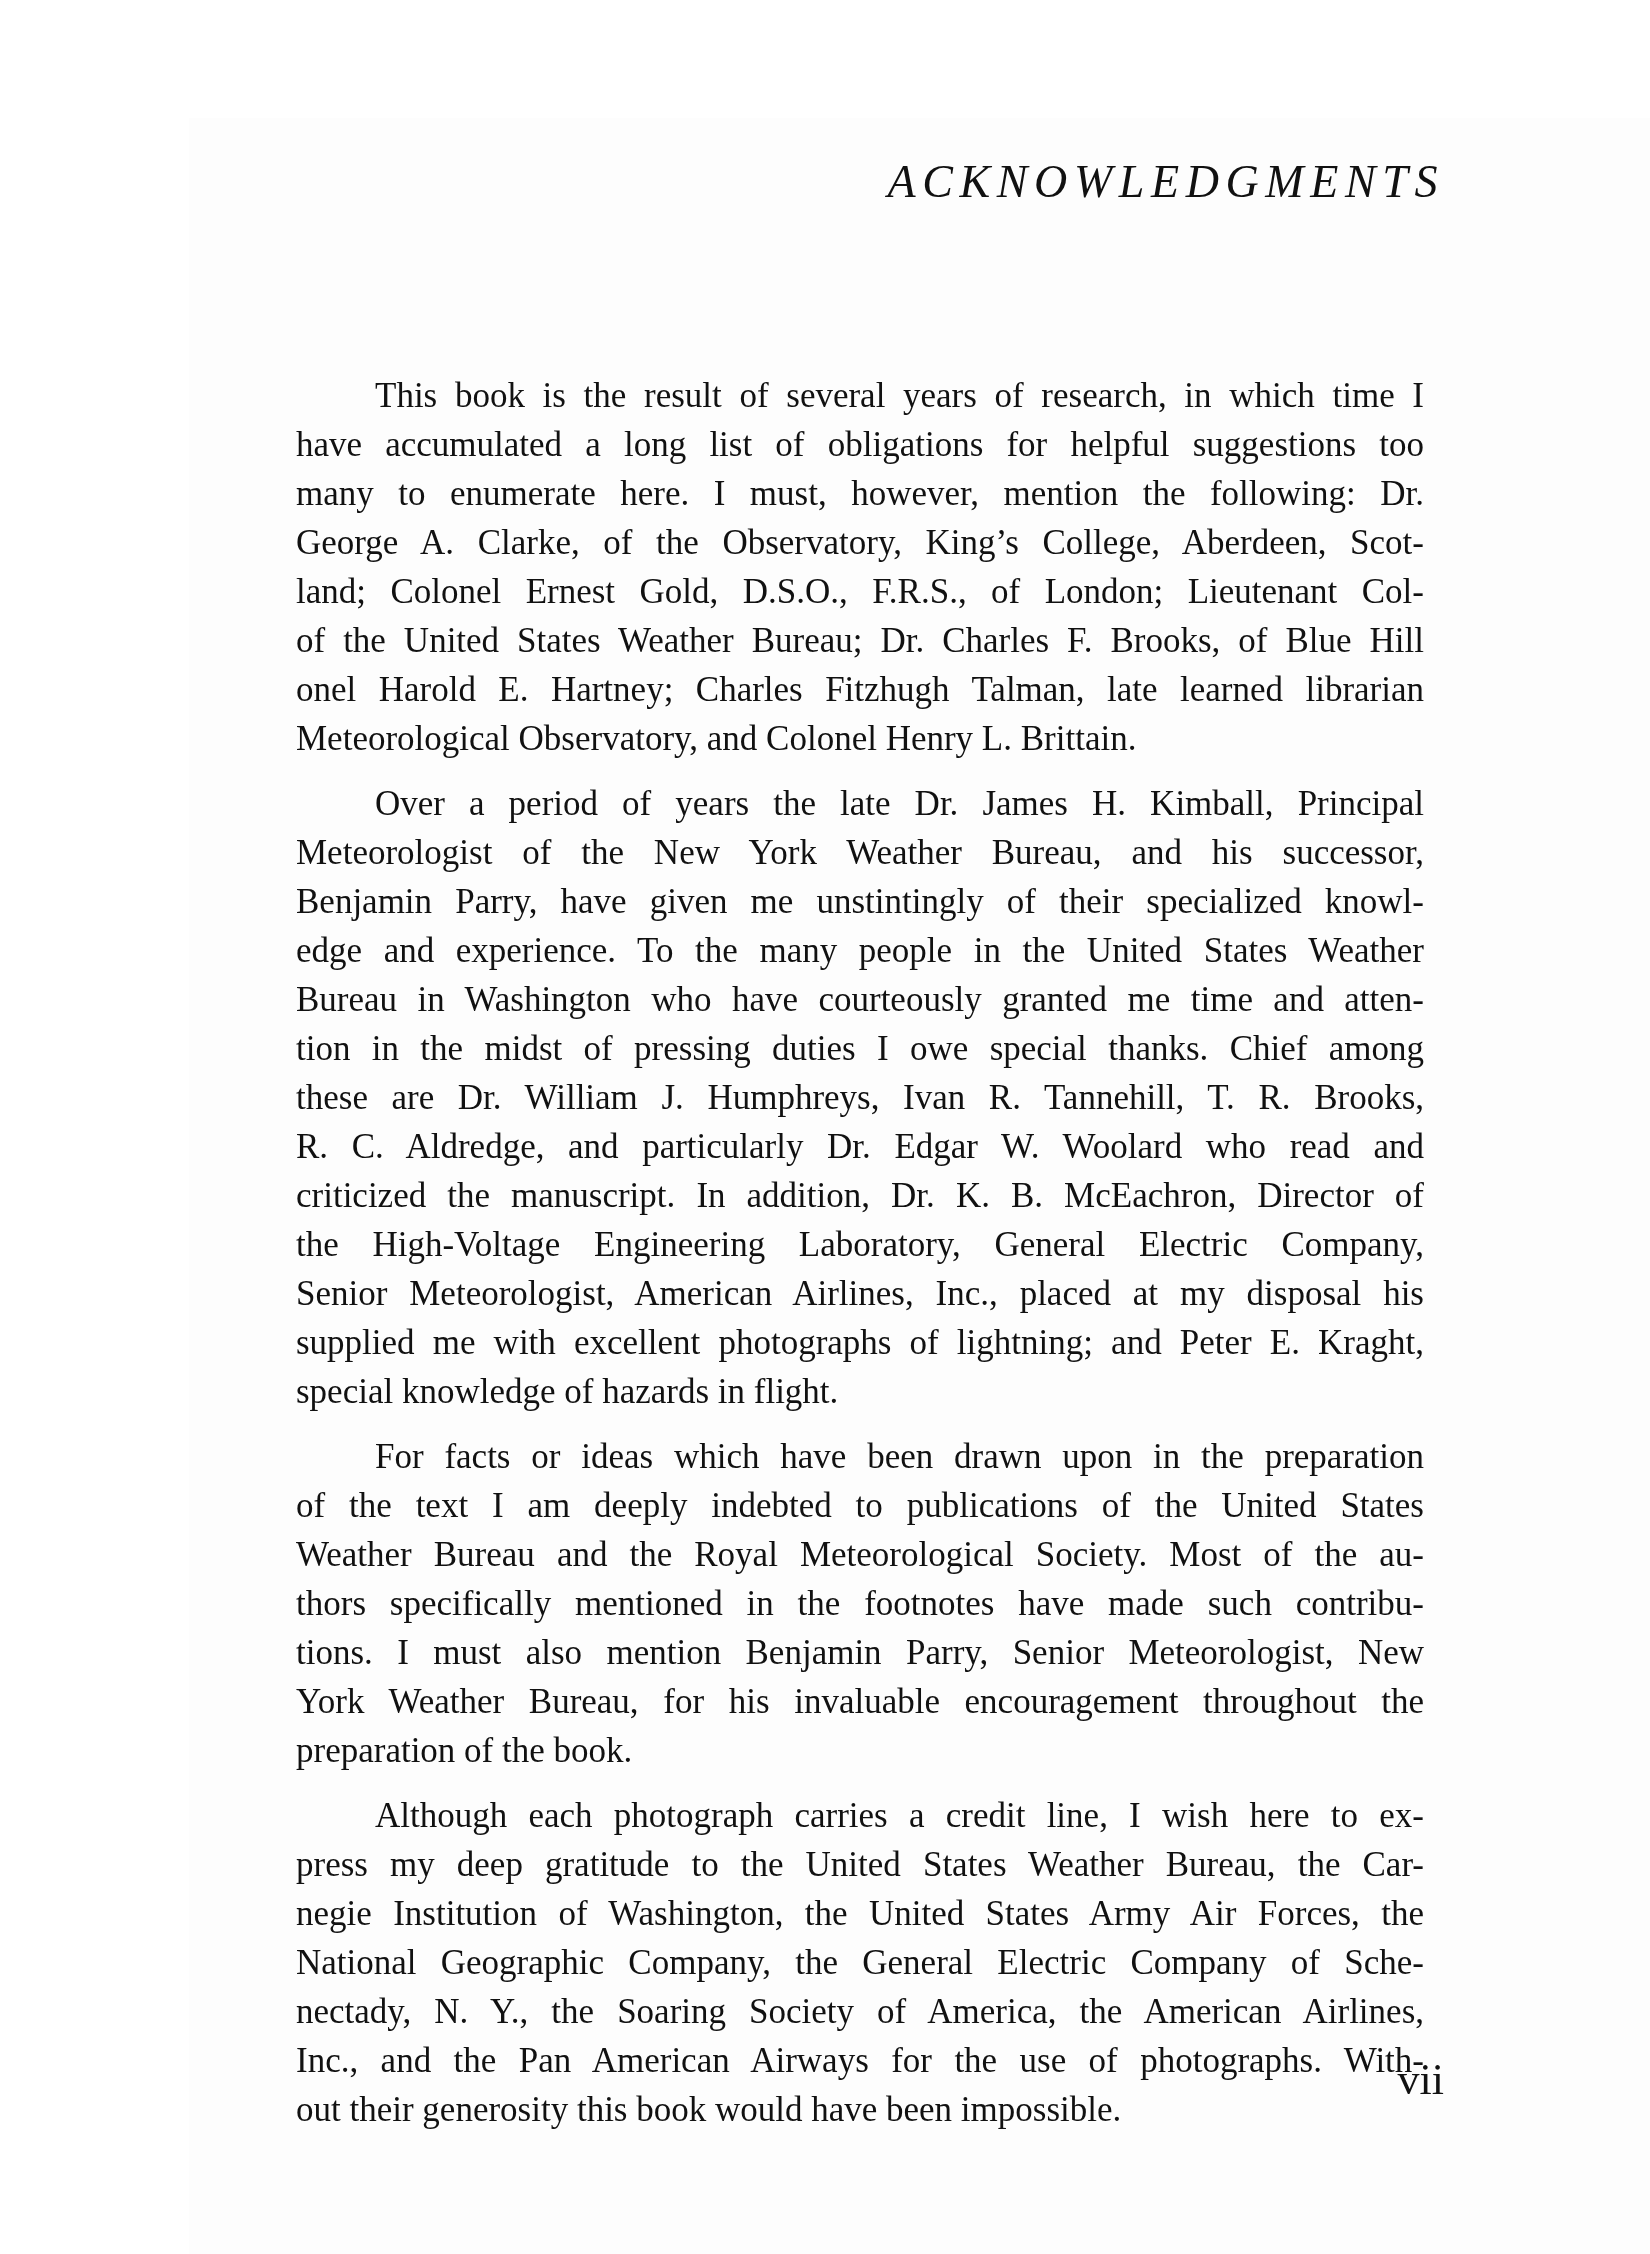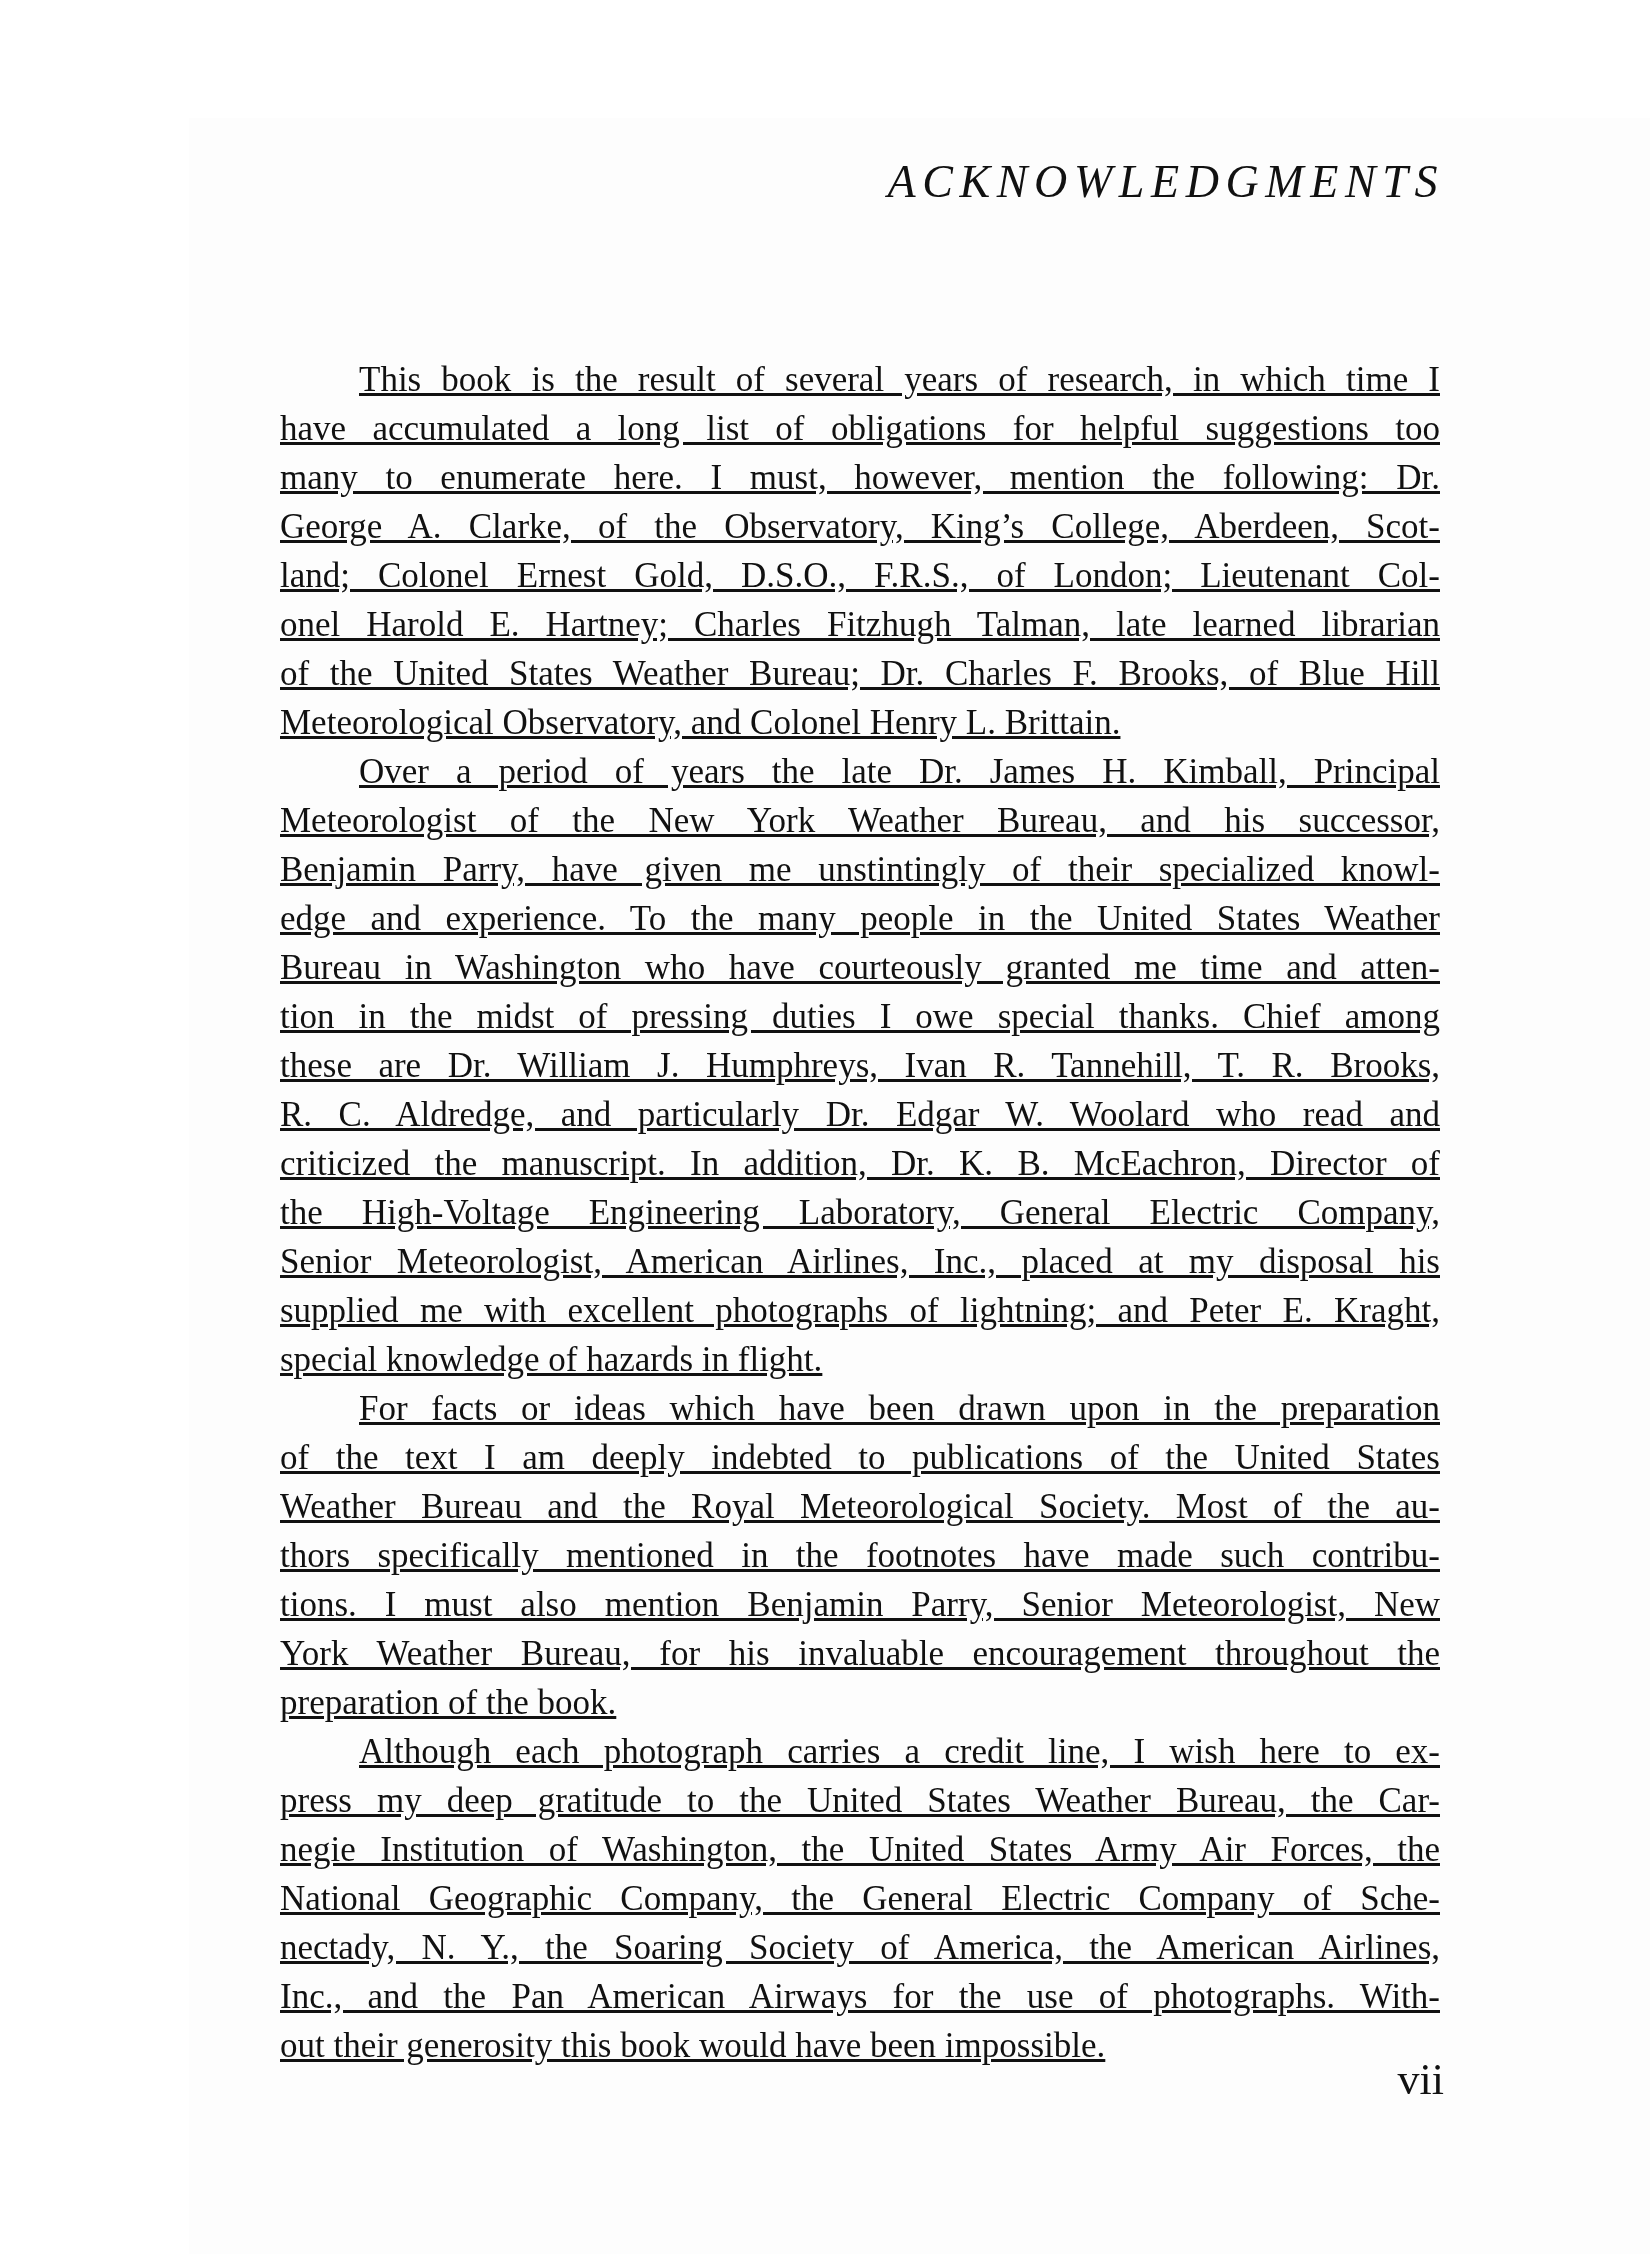--- a/index.html
+++ b/index.html
@@ -44,8 +44,7 @@
       line-height: 49px;
     }
     .para {
-      margin: 0;
-      text-decoration: underline;
+      margin: 16px;
     }
     .line {
       display: block;

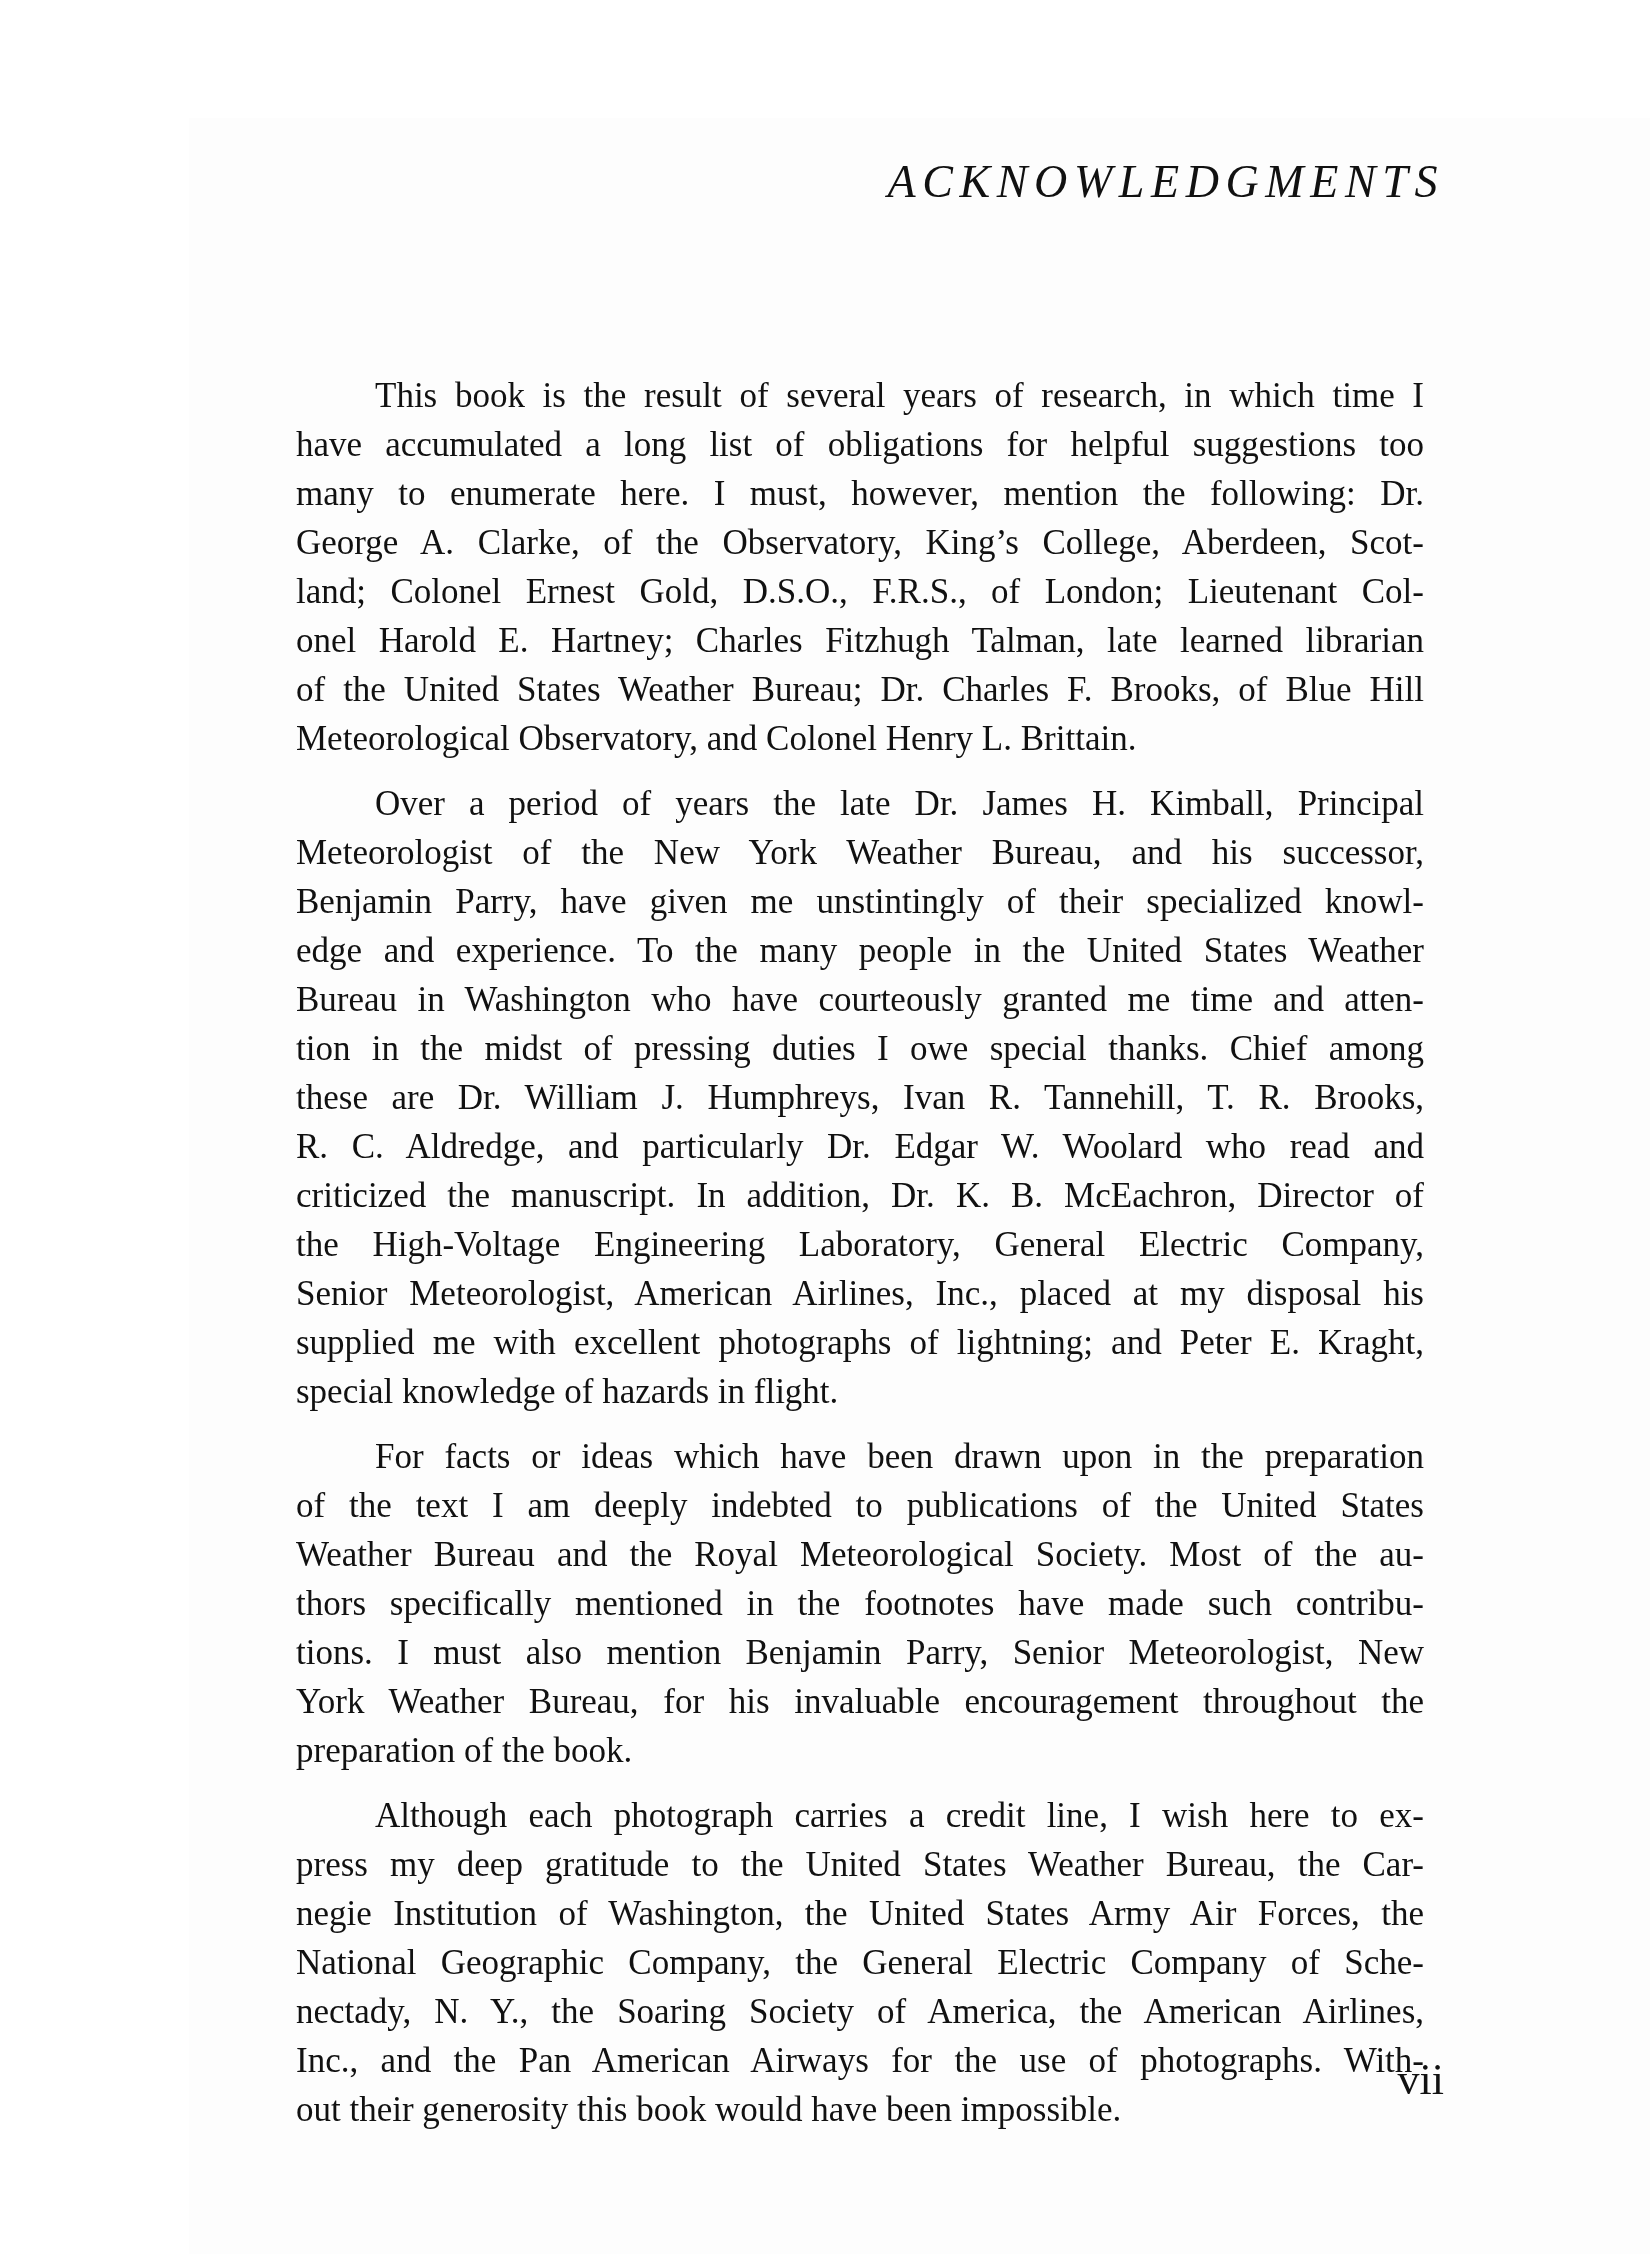--- a/index.html
+++ b/index.html
@@ -81,8 +81,8 @@
     <span class="line">many to enumerate here. I must, however, mention the following: Dr.</span>
     <span class="line">George A. Clarke, of the Observatory, King’s College, Aberdeen, Scot-</span>
     <span class="line">land; Colonel Ernest Gold, D.S.O., F.R.S., of London; Lieutenant Col-</span>
+    <span class="line">of the United States Weather Bureau; Dr. Charles F. Brooks, of Blue Hill</span>
     <span class="line">onel Harold E. Hartney; Charles Fitzhugh Talman, late learned librarian</span>
-    <span class="line">of the United States Weather Bureau; Dr. Charles F. Brooks, of Blue Hill</span>
     <span class="line last">Meteorological Observatory, and Colonel Henry L. Brittain.</span>
   </div>
   <div class="para">

